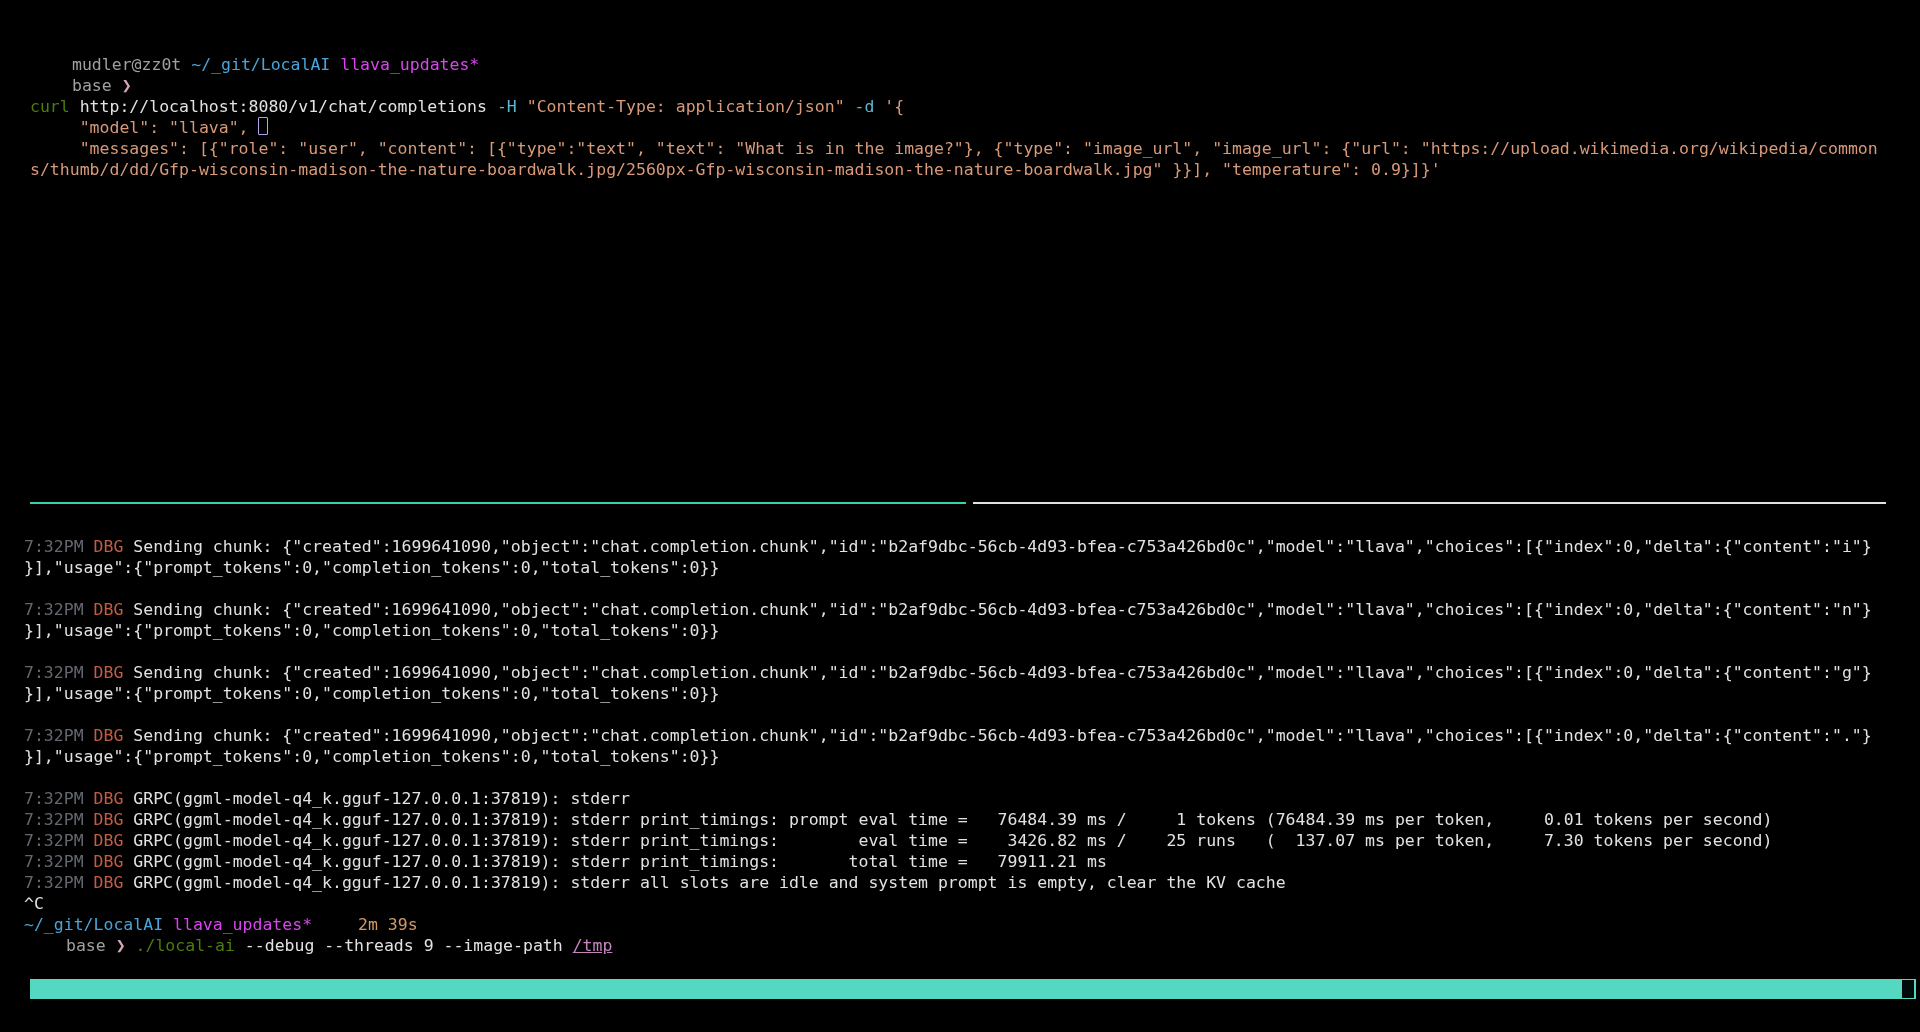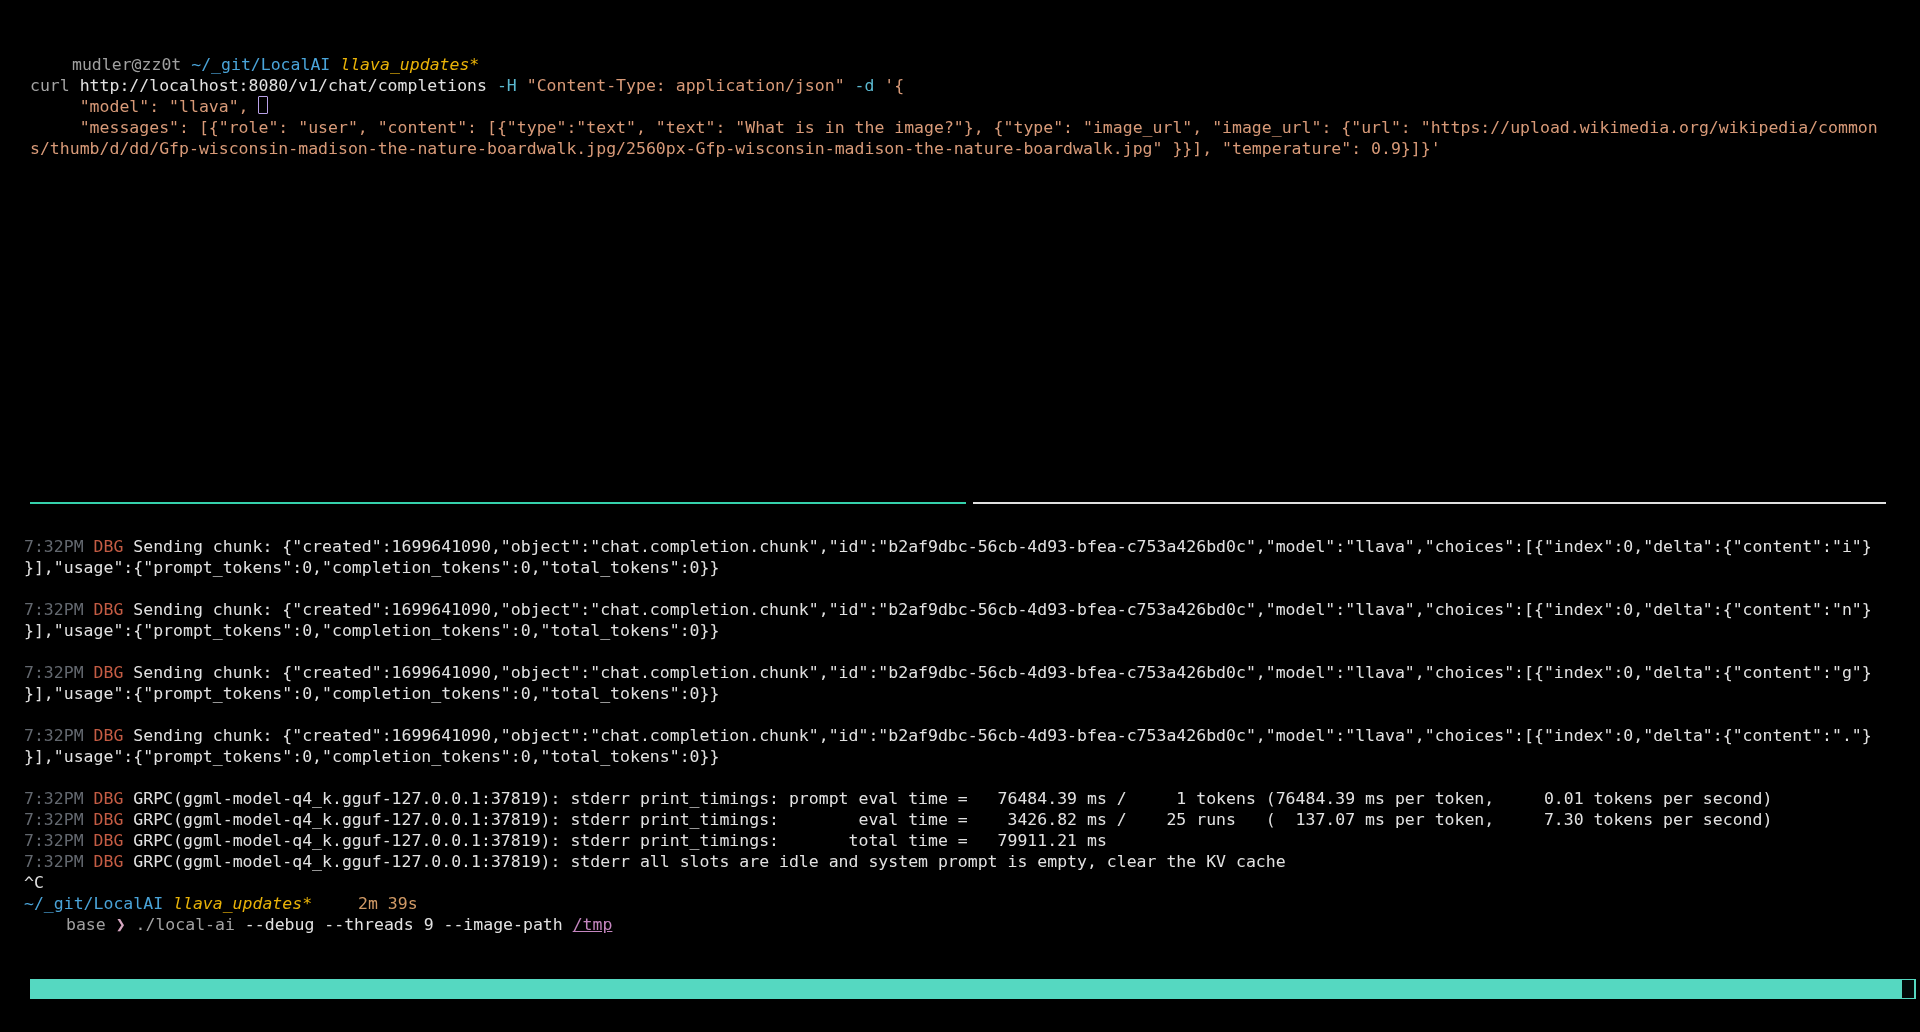--- a/index.html
+++ b/index.html
@@ -19,7 +19,7 @@
   .c-fg{color:#e2e2e2;}
   .c-host{color:#a0a0a0;padding-left:42px;}
   .c-blue{color:#4aa4d9;margin-top:44px;}
-  .c-branch{color:#eab308;font-style:italic;}
+  .c-branch{color:#d946ef;}
   .c-teal{color:#a3a3a3;}
   .c-cyan{color:#5bb8cf;}
   .c-orange{color:#d89a78;}

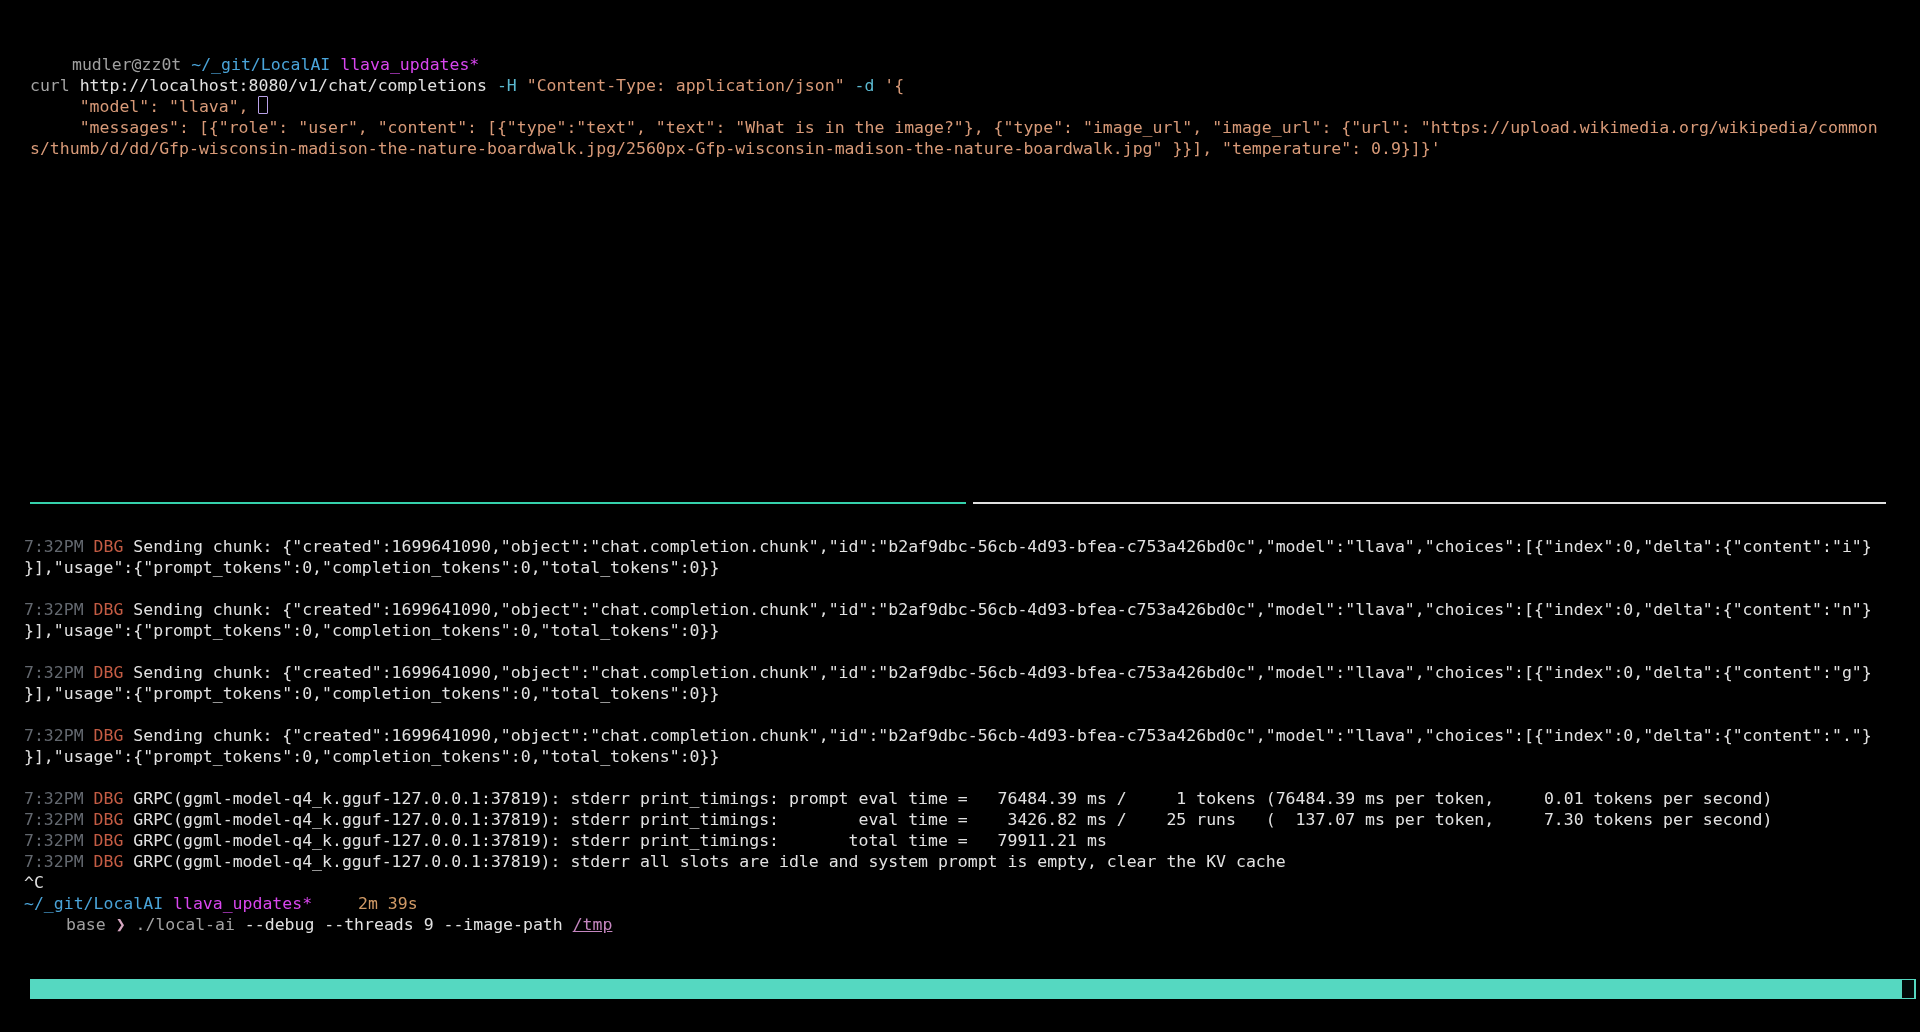--- a/index.html
+++ b/index.html
@@ -52,6 +52,7 @@
 
   <div class="pane-top">
     <div class="line"><span class="c-host">mudler@zz0t </span><span class="c-blue">~/_git/LocalAI</span><span class="c-branch"> llava_updates*</span></div>
+    <div class="line"><span class="c-host">base </span><span class="c-pink">❯</span></div>
     <div class="line"><span class="c-teal">curl </span><span class="c-fg">http://localhost:8080/v1/chat/completions </span><span class="c-cyan">-H </span><span class="c-orange">"Content-Type: application/json" </span><span class="c-cyan">-d </span><span class="c-orange">'{</span></div>
     <div class="line"><span class="c-orange">     "model": "llava", </span><span class="cursor-hollow"></span></div>
     <div class="line"><span class="c-orange">     "messages": [{"role": "user", "content": [{"type":"text", "text": "What is in the image?"}, {"type": "image_url", "image_url": {"url": "https://upload.wikimedia.org/wikipedia/common</span></div>

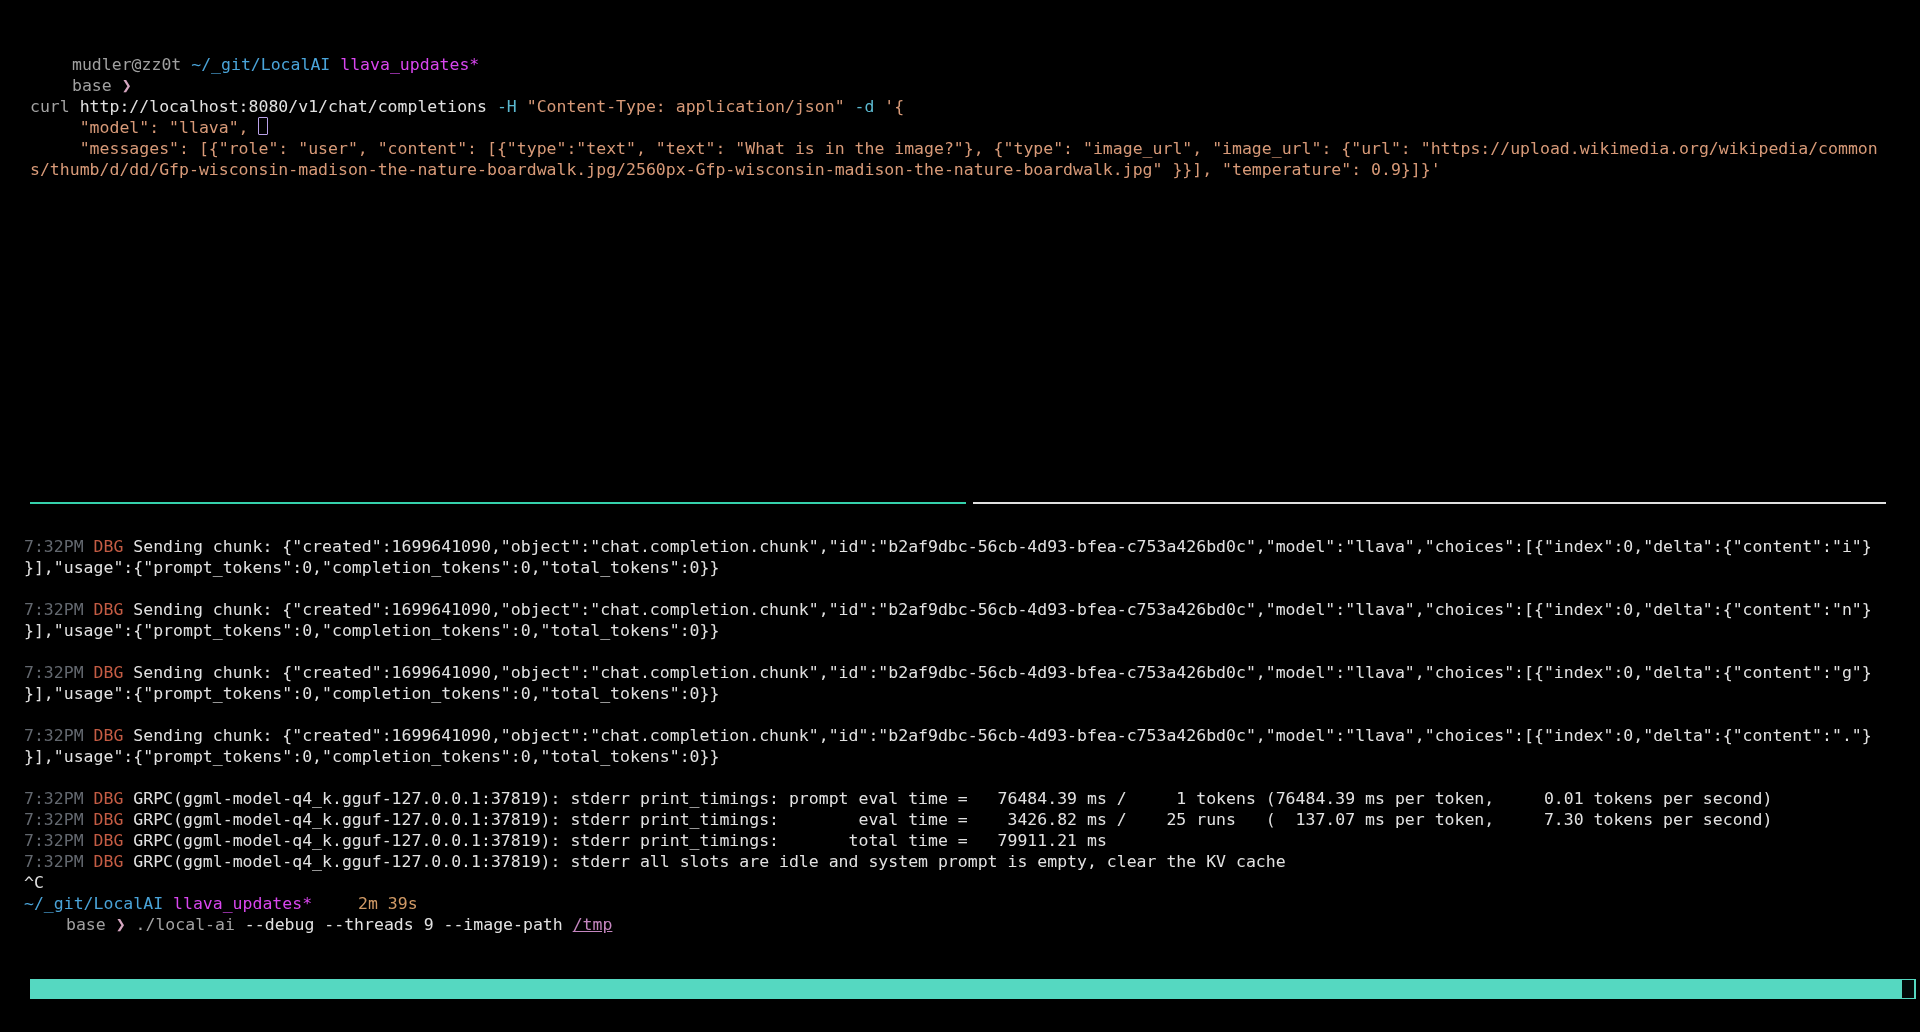--- a/index.html
+++ b/index.html
@@ -20,7 +20,7 @@
   .c-host{color:#a0a0a0;padding-left:42px;}
   .c-blue{color:#4aa4d9;margin-top:44px;}
   .c-branch{color:#d946ef;}
-  .c-teal{color:#a3a3a3;}
+  .c-teal{color:#4d7c0f;}
   .c-cyan{color:#5bb8cf;}
   .c-orange{color:#d89a78;}
   .c-pink{color:#d5a6c0;}

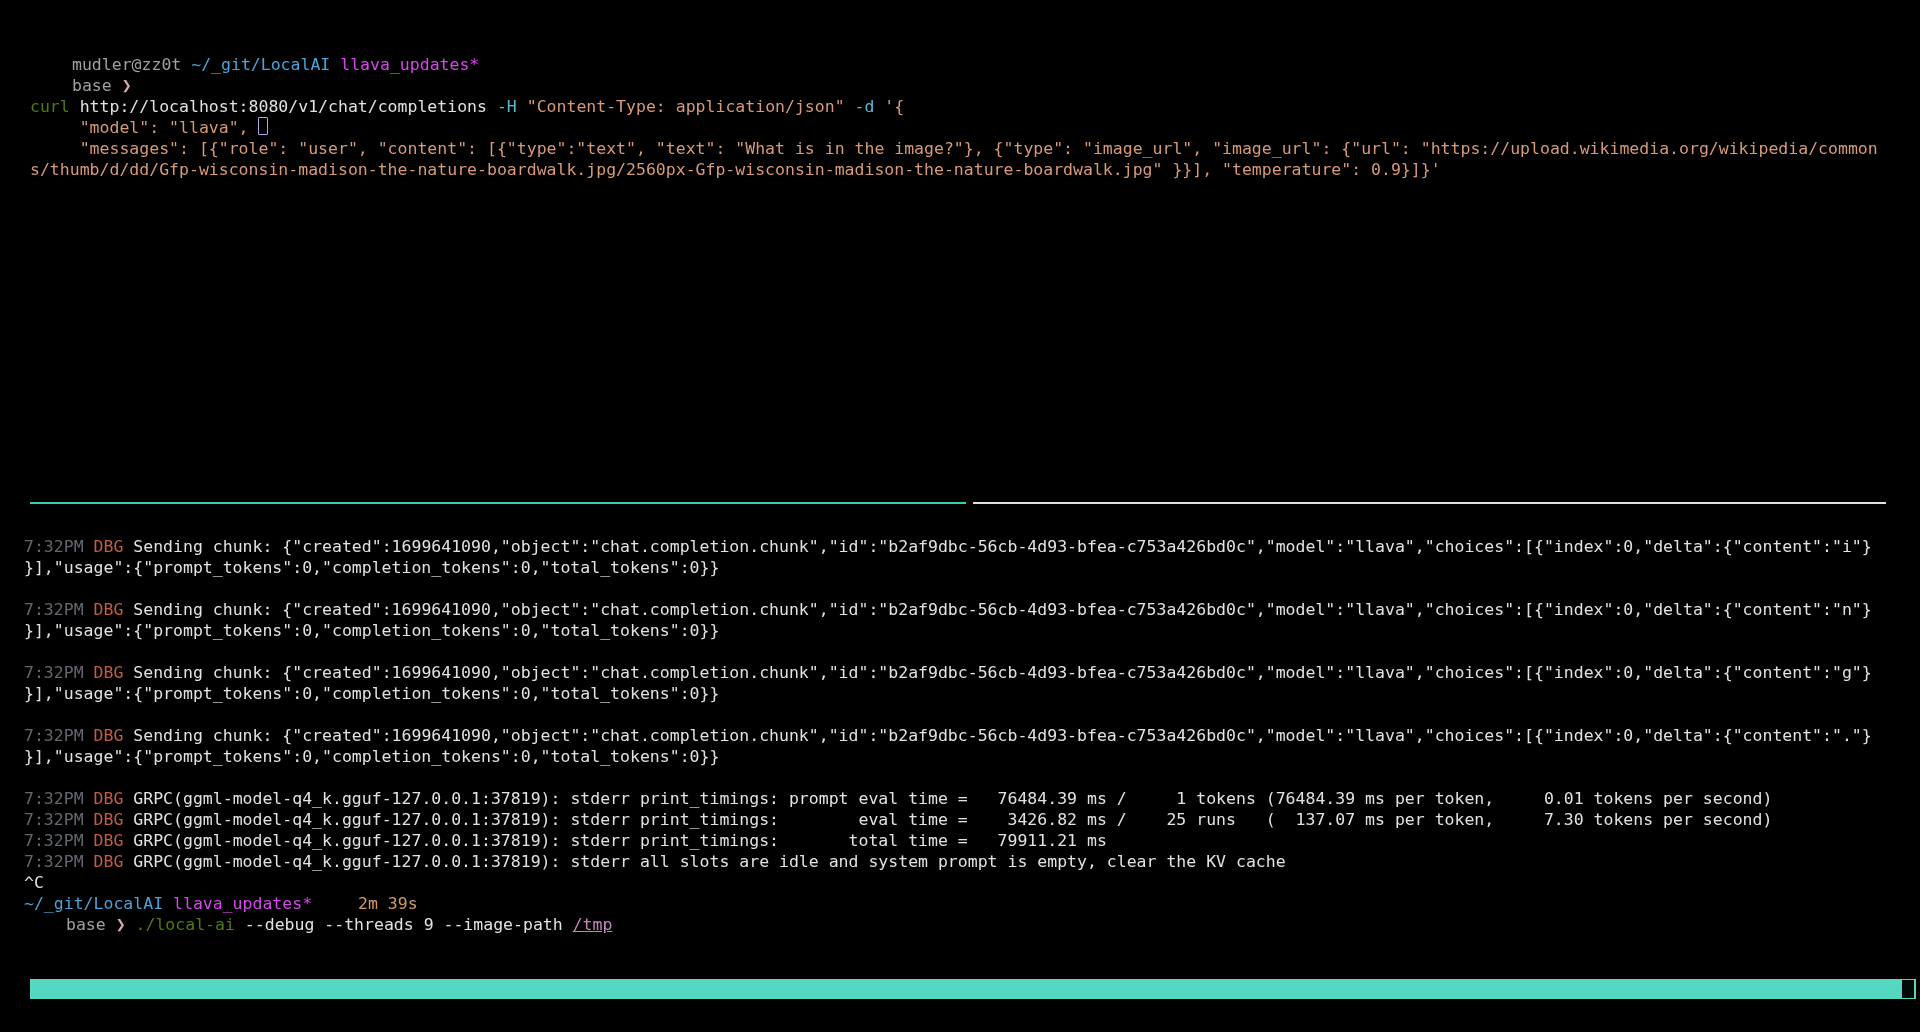--- a/index.html
+++ b/index.html
@@ -80,6 +80,7 @@
     <div class="line"><span class="c-fg">}],"usage":{"prompt_tokens":0,"completion_tokens":0,"total_tokens":0}}</span></div>
     <div class="line"></div>
 
+    <div class="line"><span class="c-dim">7:32PM </span><span class="c-red">DBG </span><span class="c-fg">GRPC(ggml-model-q4_k.gguf-127.0.0.1:37819): stderr</span></div>
     <div class="line"><span class="c-dim">7:32PM </span><span class="c-red">DBG </span><span class="c-fg">GRPC(ggml-model-q4_k.gguf-127.0.0.1:37819): stderr print_timings: prompt eval time =   76484.39 ms /     1 tokens (76484.39 ms per token,     0.01 tokens per second)</span></div>
     <div class="line"><span class="c-dim">7:32PM </span><span class="c-red">DBG </span><span class="c-fg">GRPC(ggml-model-q4_k.gguf-127.0.0.1:37819): stderr print_timings:        eval time =    3426.82 ms /    25 runs   (  137.07 ms per token,     7.30 tokens per second)</span></div>
     <div class="line"><span class="c-dim">7:32PM </span><span class="c-red">DBG </span><span class="c-fg">GRPC(ggml-model-q4_k.gguf-127.0.0.1:37819): stderr print_timings:       total time =   79911.21 ms</span></div>

